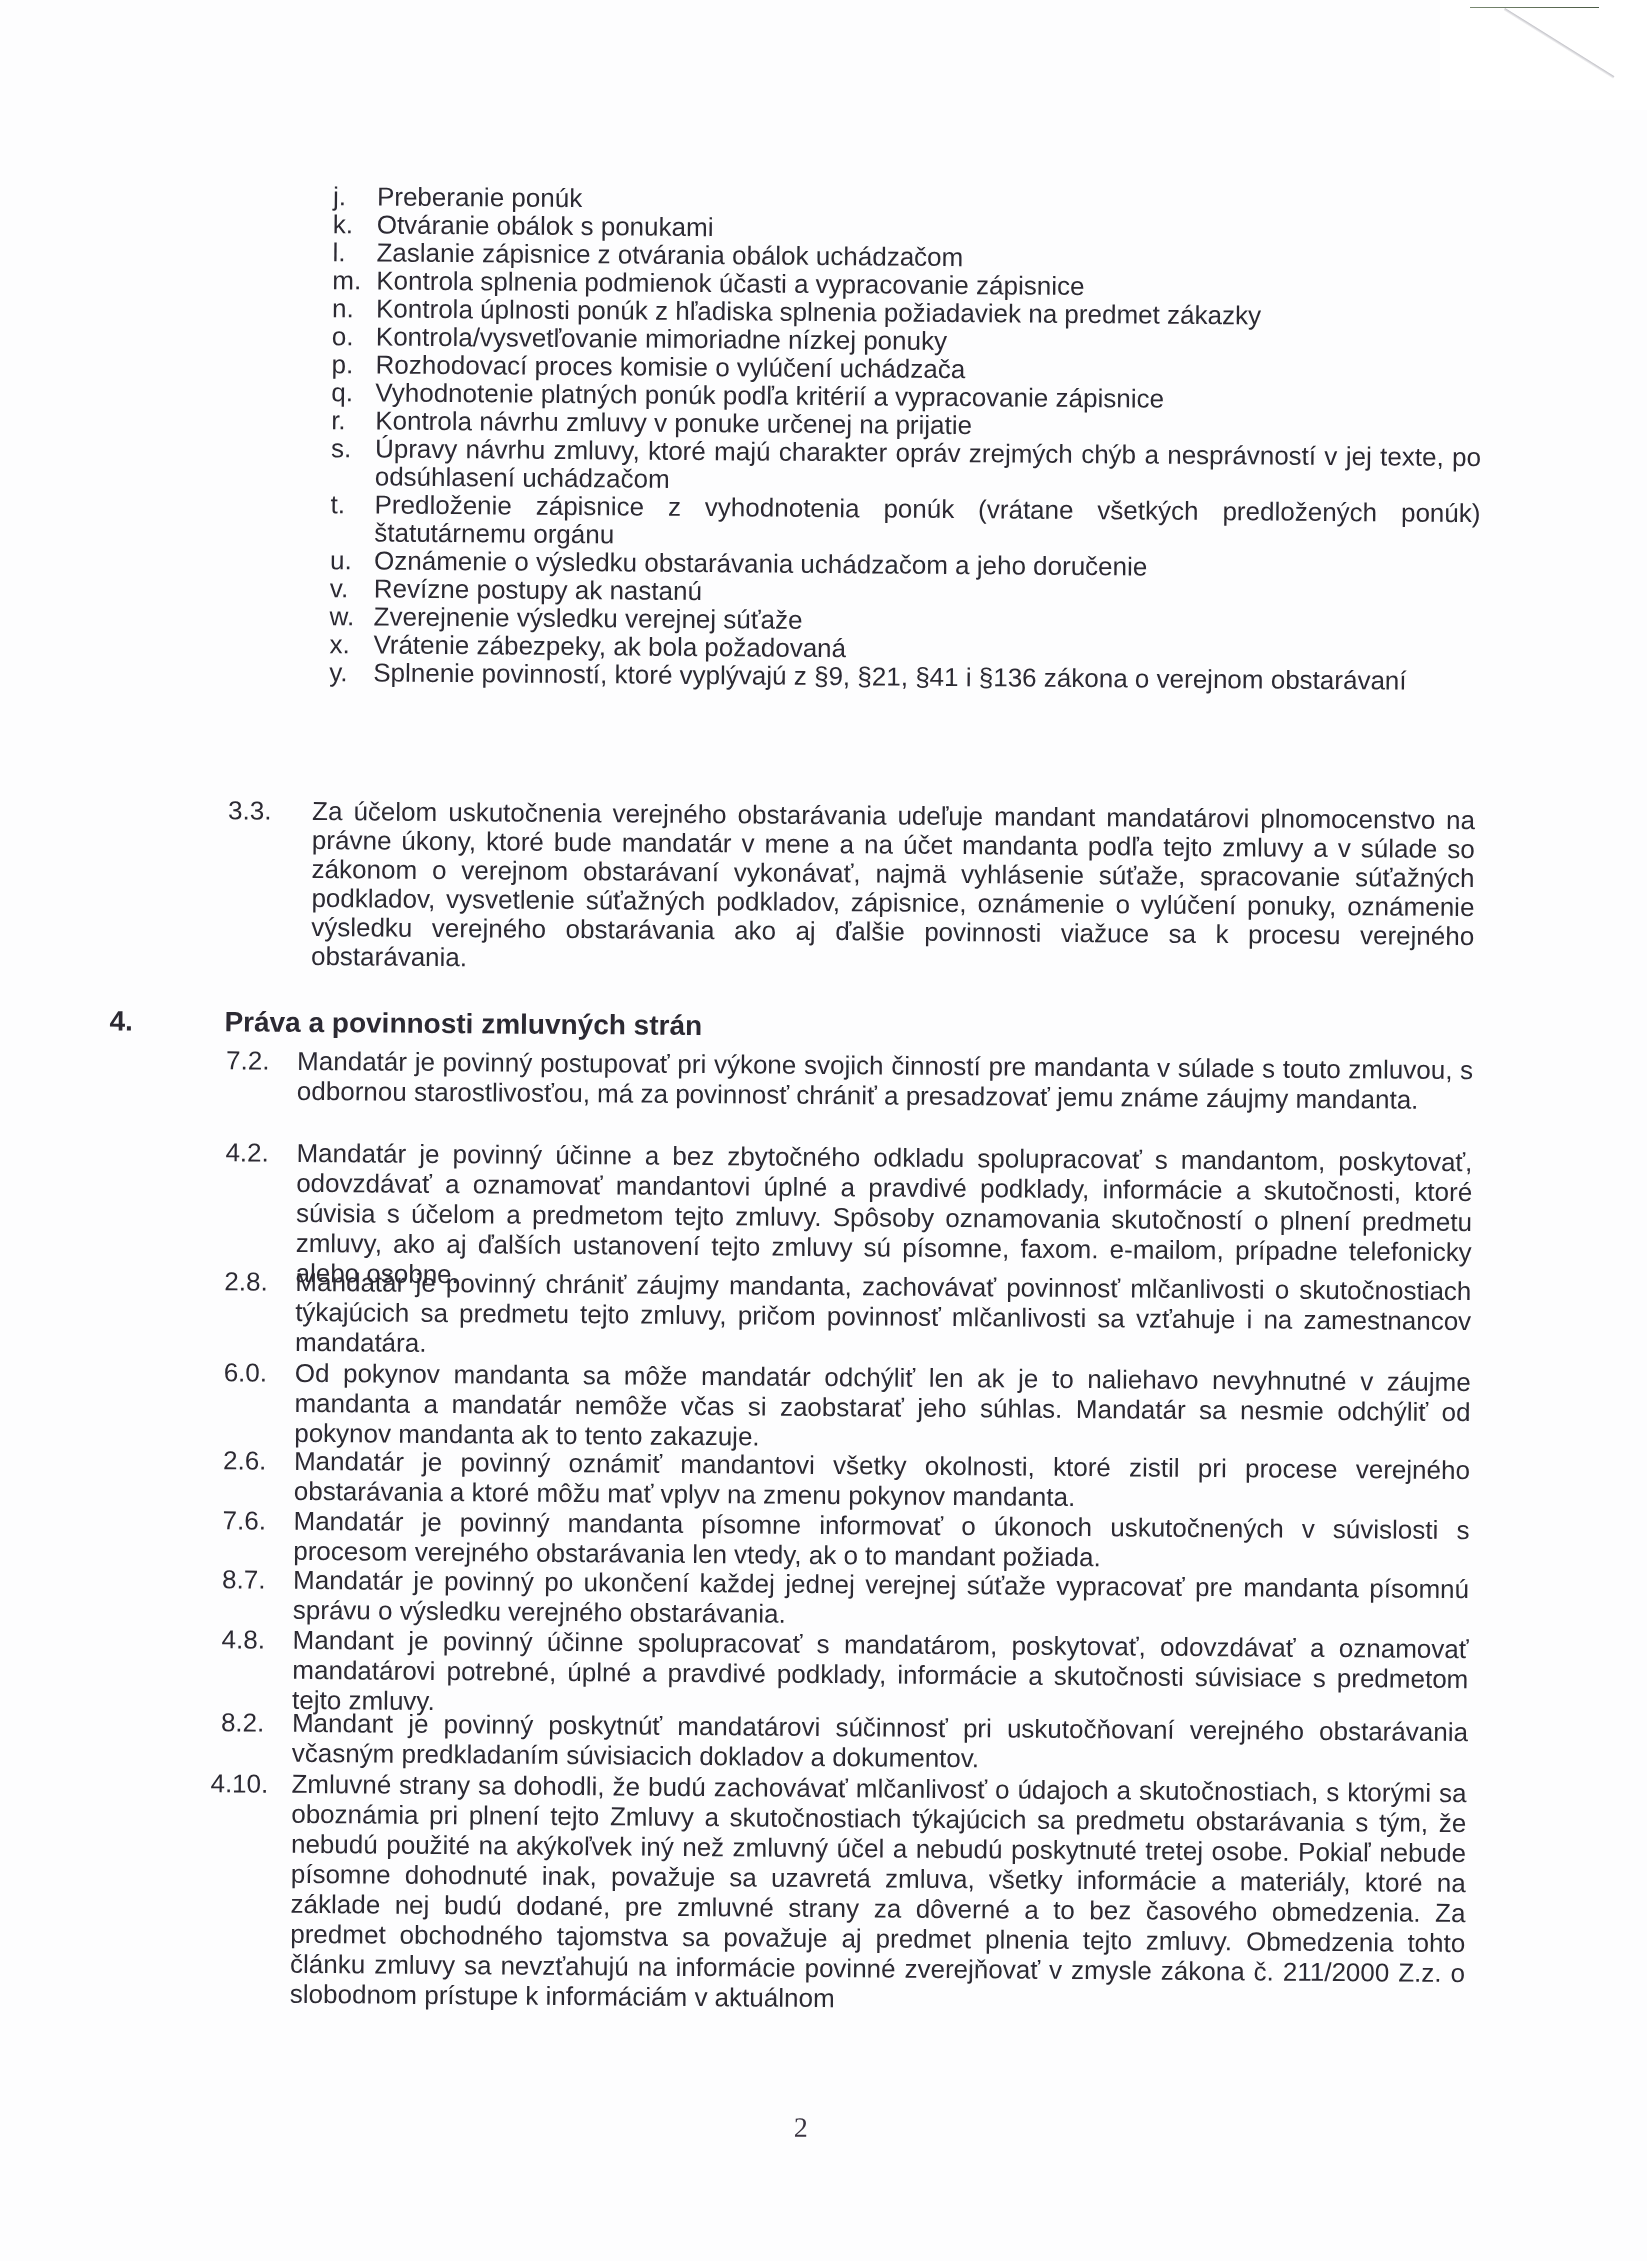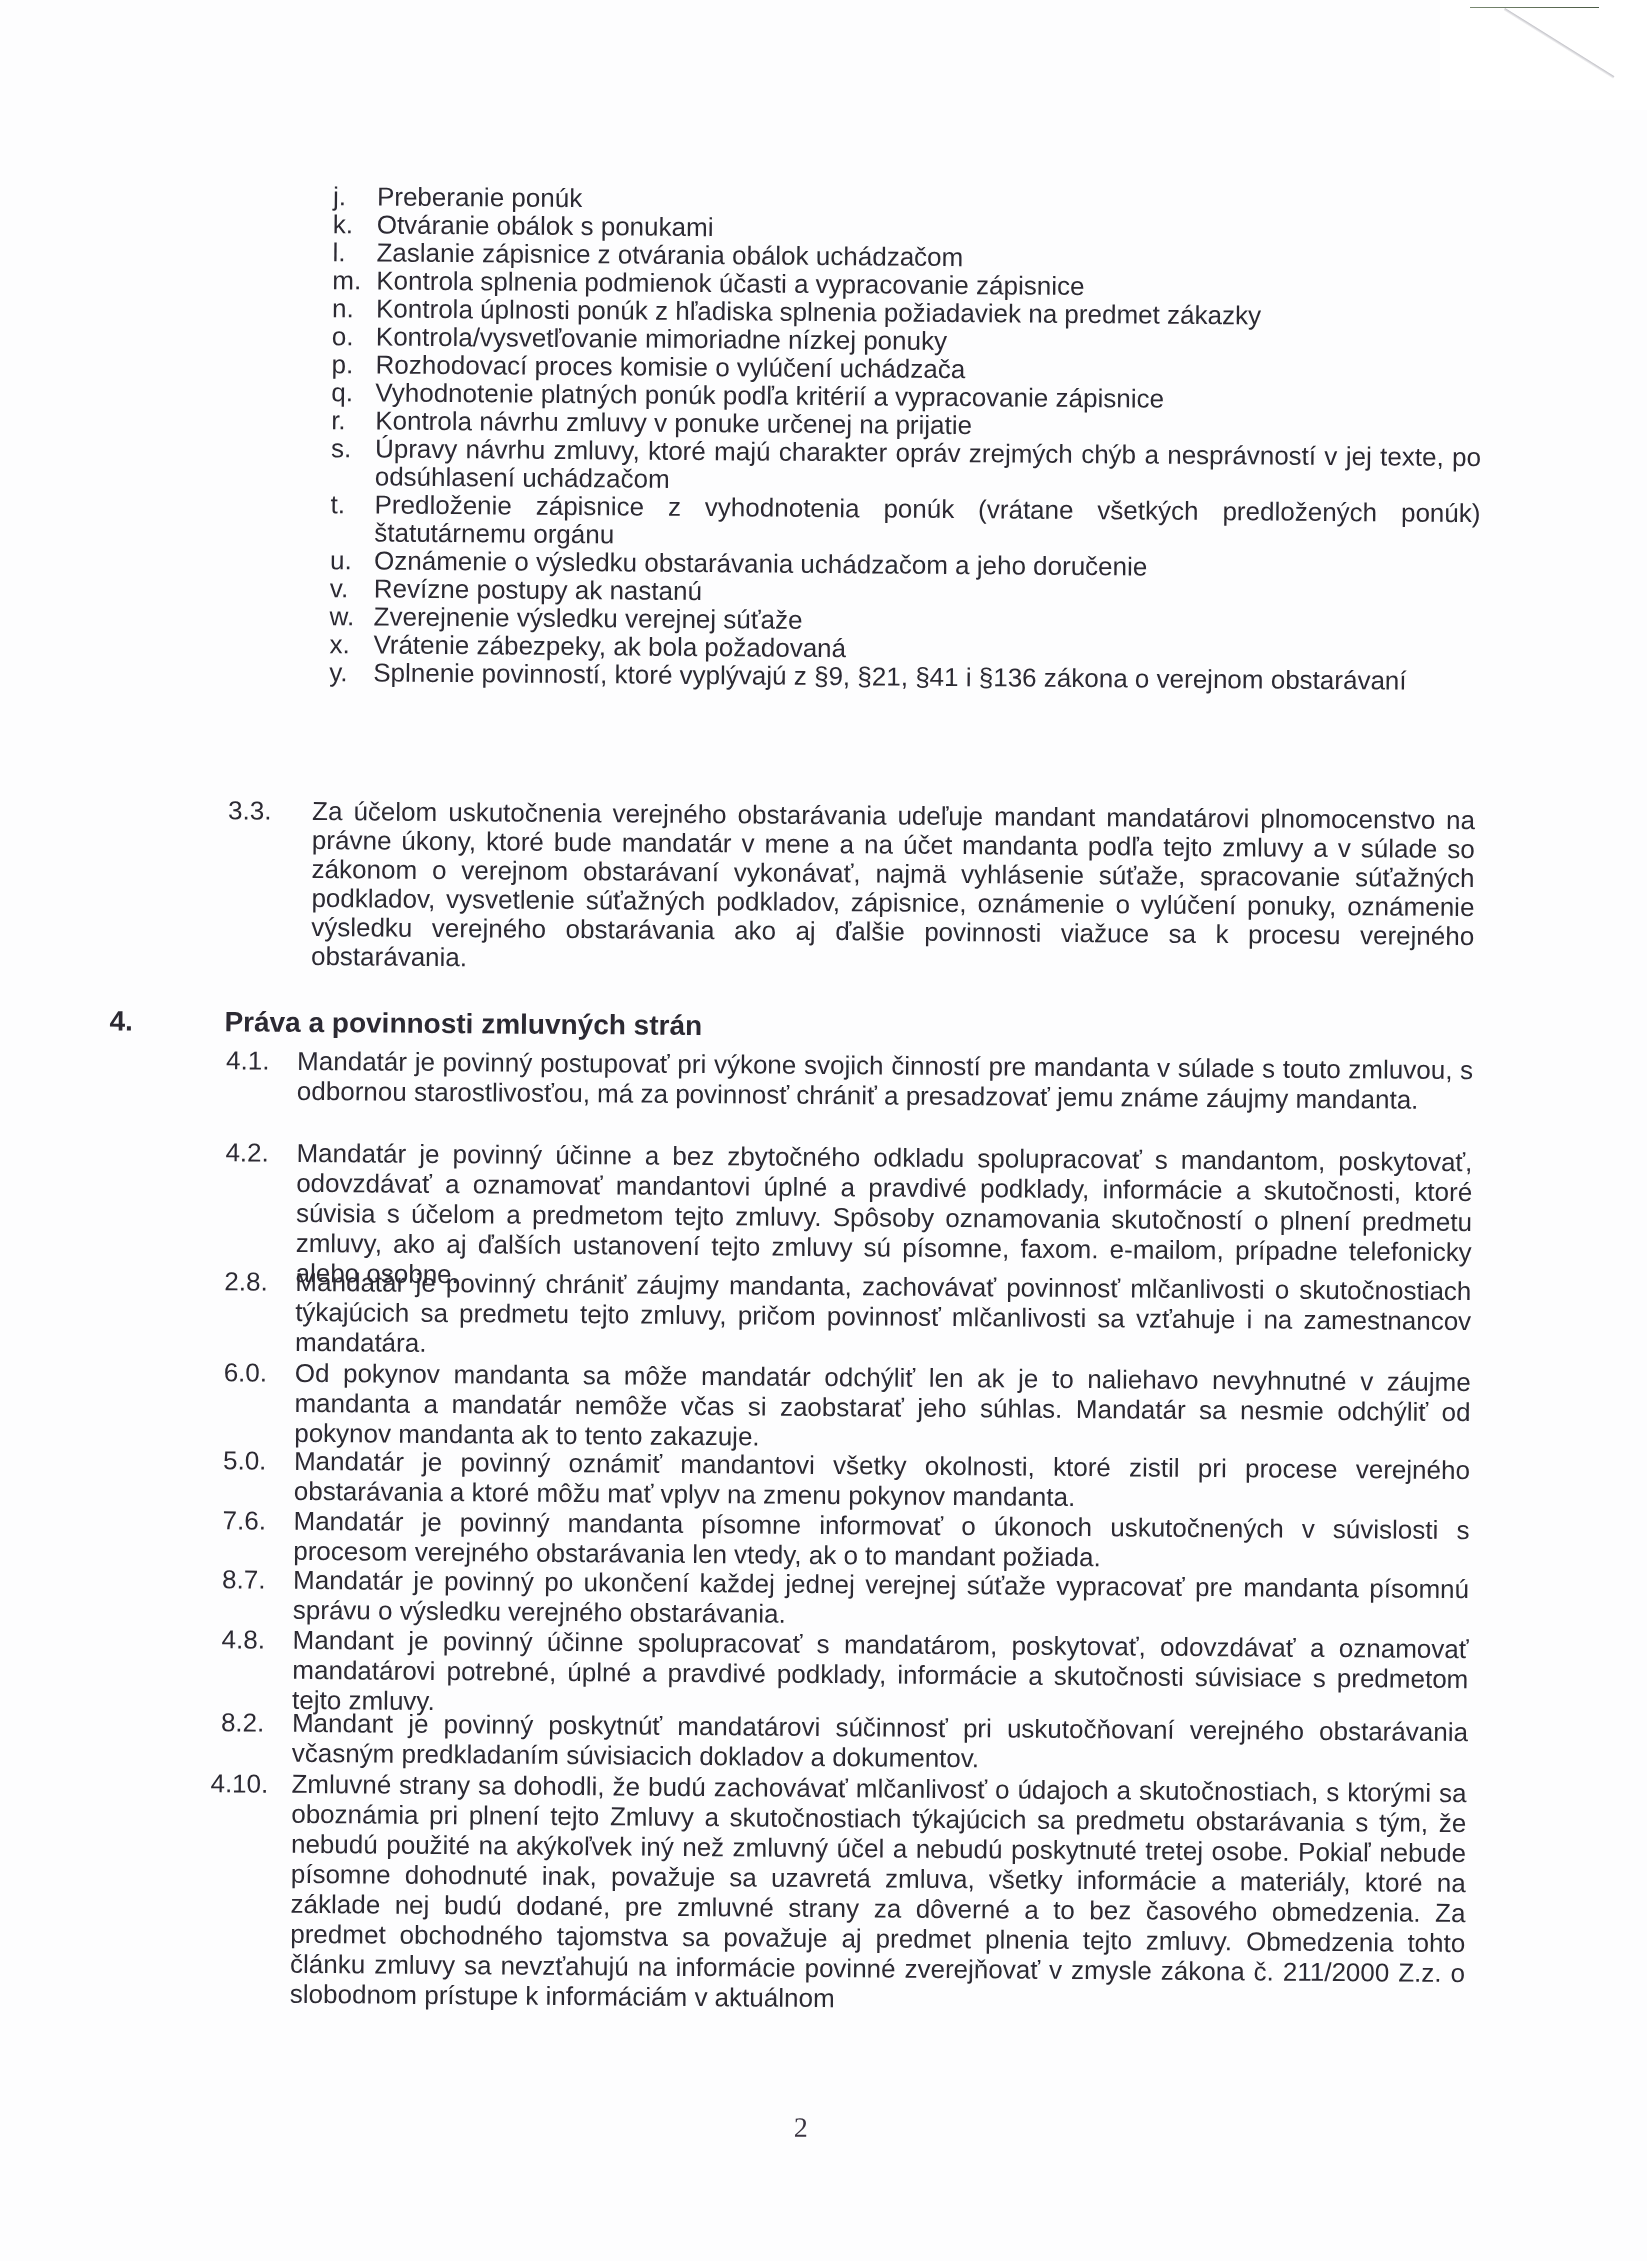--- a/index.html
+++ b/index.html
@@ -142,7 +142,7 @@
 
   <div id="clauses">
       <div class="sub" style="top: 1050px;">
-        <span class="num">4.1.</span>
+        <span class="num">7.2.</span>
         <span class="tx">Mandatár je povinný postupovať pri výkone svojich činností pre mandanta v súlade s touto zmluvou, s odbornou starostlivosťou, má za povinnosť chrániť a presadzovať jemu známe záujmy mandanta.</span>
       </div>
       <div class="sub" style="top: 1142px;">

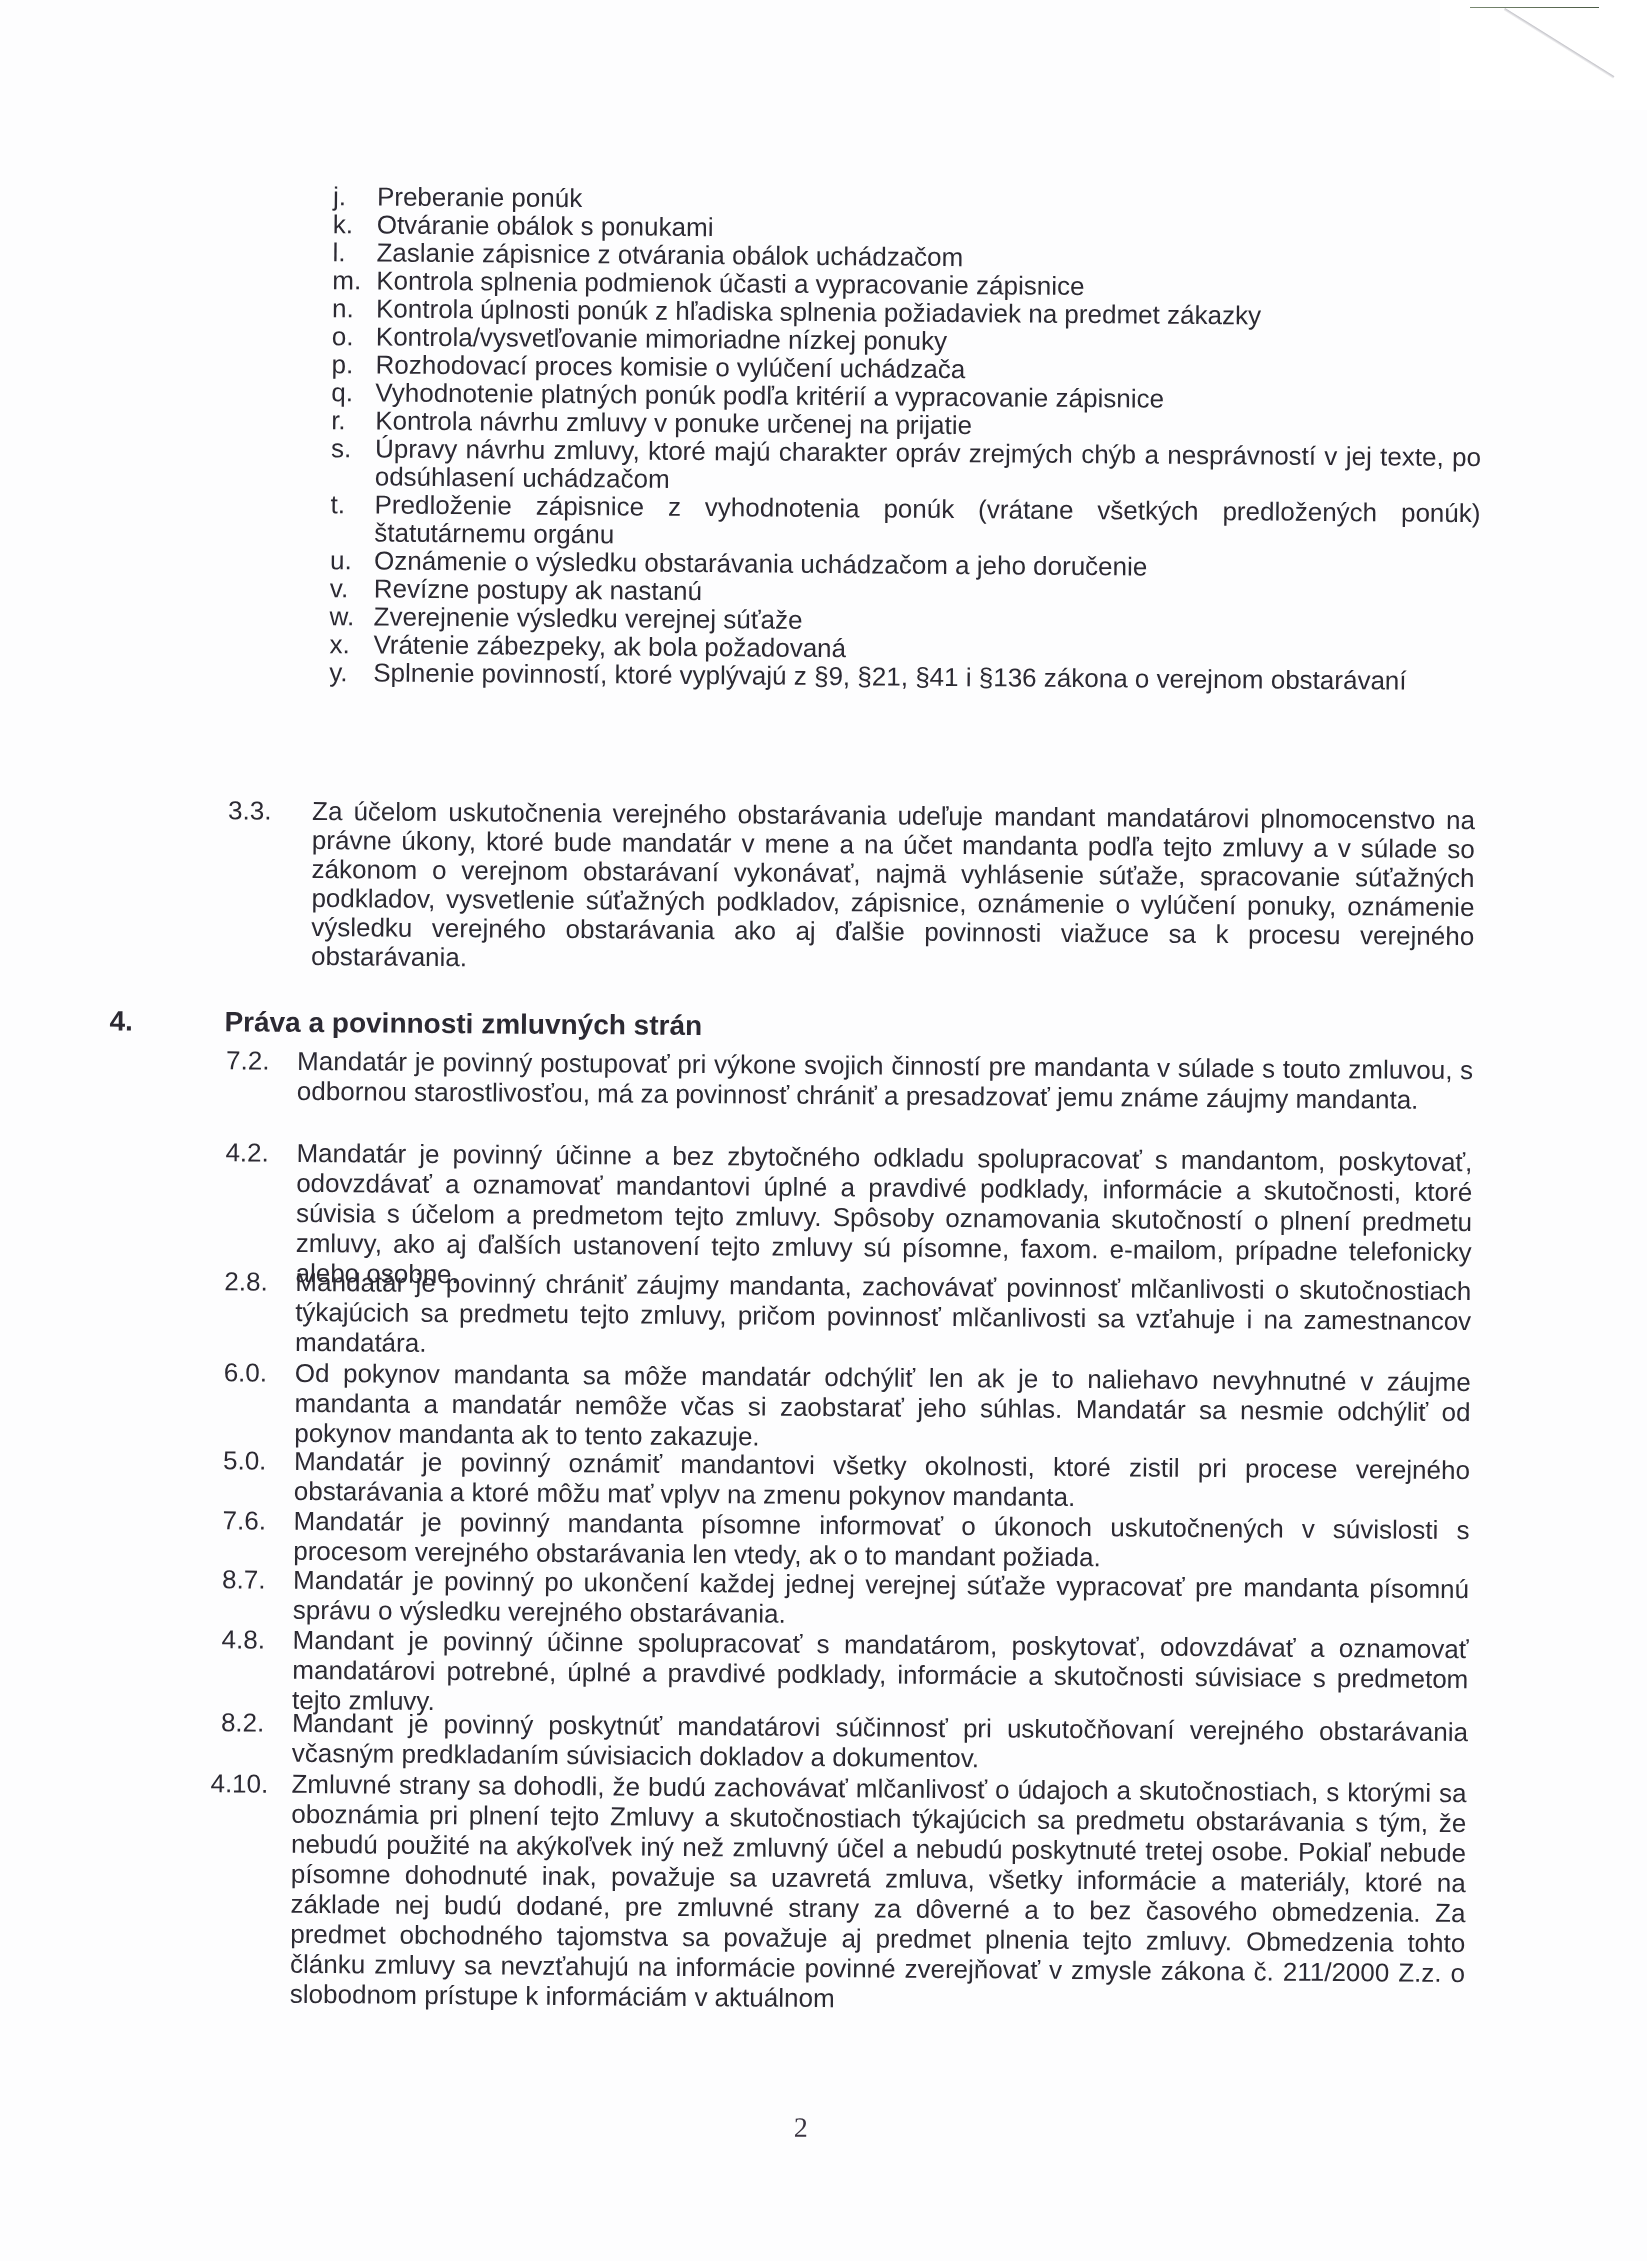--- a/index.html
+++ b/index.html
@@ -158,7 +158,7 @@
         <span class="tx">Od pokynov mandanta sa môže mandatár odchýliť len ak je to naliehavo nevyhnutné v záujme mandanta a mandatár nemôže včas si zaobstarať jeho súhlas. Mandatár sa nesmie odchýliť od pokynov mandanta ak to tento zakazuje.</span>
       </div>
       <div class="sub" style="top: 1450px;">
-        <span class="num">5.0.</span>
+        <span class="num">2.6.</span>
         <span class="tx">Mandatár je povinný oznámiť mandantovi všetky okolnosti, ktoré zistil pri procese verejného obstarávania a ktoré môžu mať vplyv na zmenu pokynov mandanta.</span>
       </div>
       <div class="sub" style="top: 1510px;">

